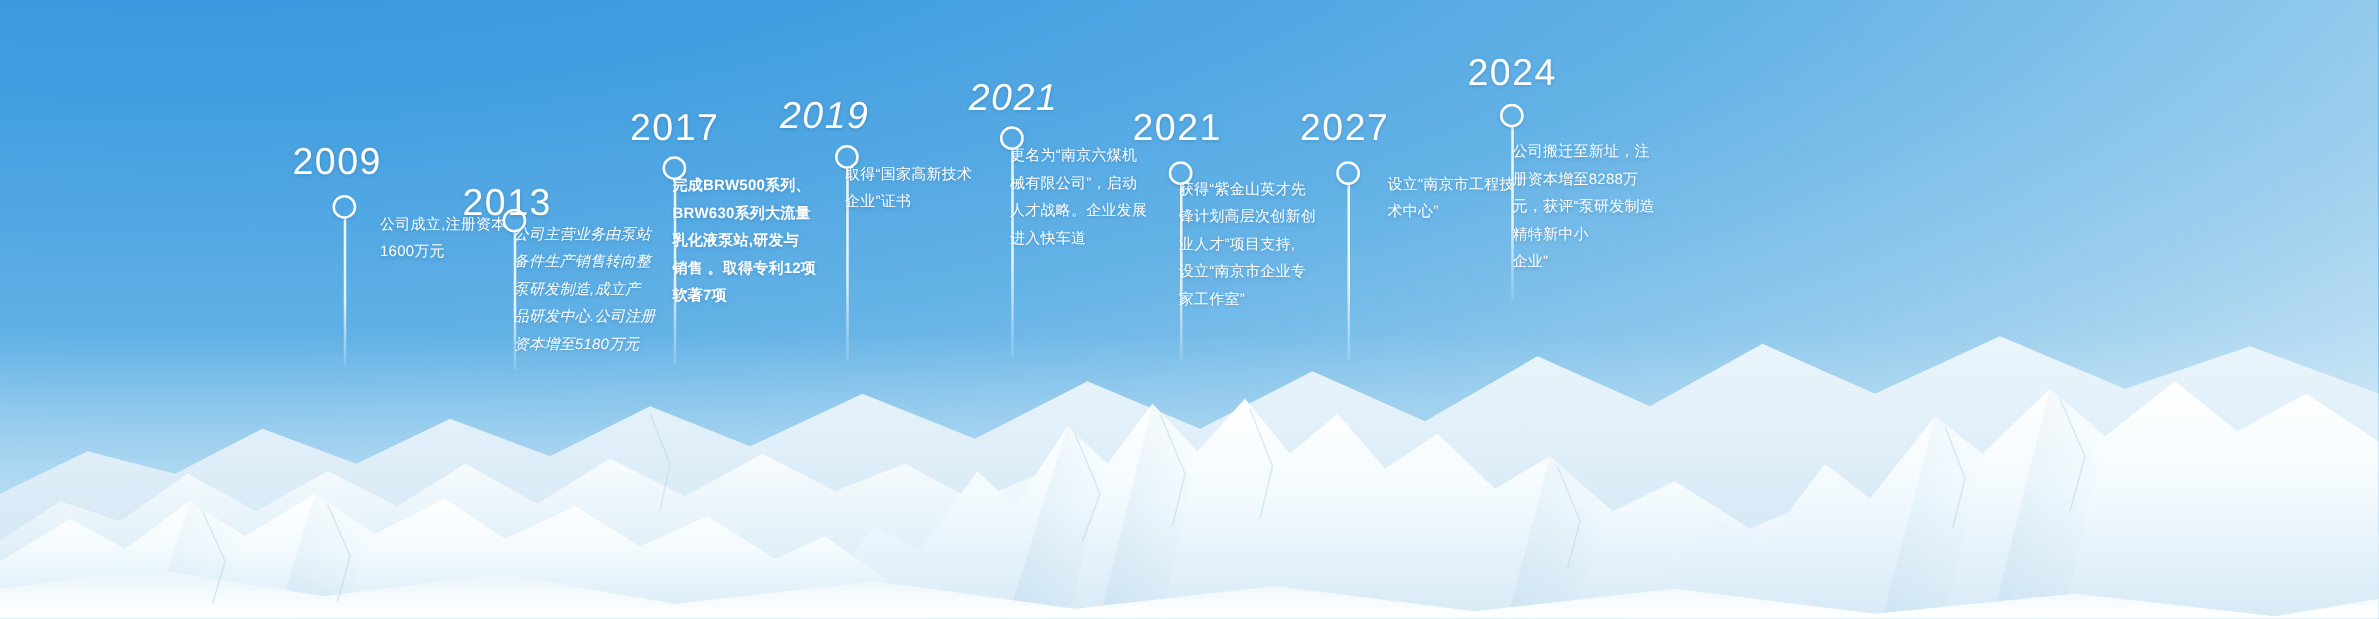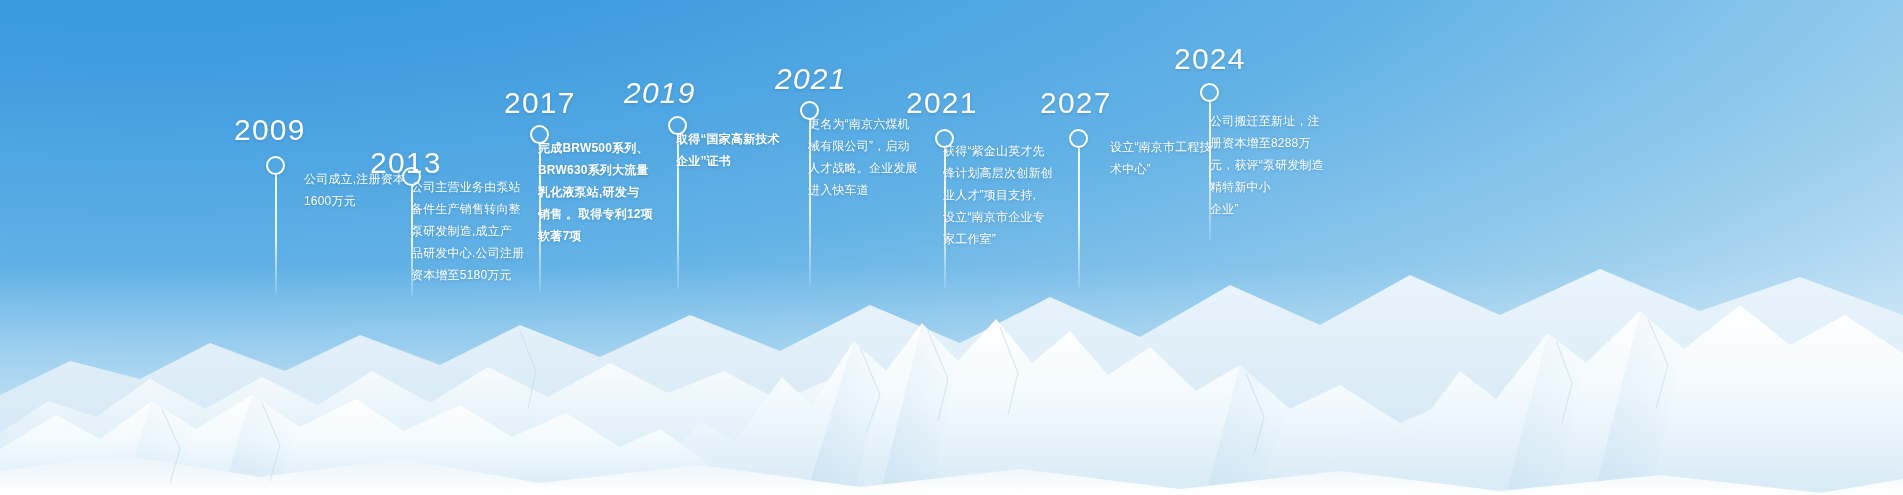--- a/index.html
+++ b/index.html
@@ -165,7 +165,7 @@
       <div class="year" style="left:624px;top:78px;font-style:italic;">2019</div>
       <div class="stem" style="left:676.5px;top:135px;height:154px;"></div>
       <div class="dot" style="left:668px;top:116px;"></div>
-      <div class="desc" style="left:676px;top:128px;width:122px;font-weight:bold;">取得“国家高新技术
+      <div class="desc" style="left:676px;top:128px;width:122px;">取得“国家高新技术
 企业”证书</div>
     </div>
 

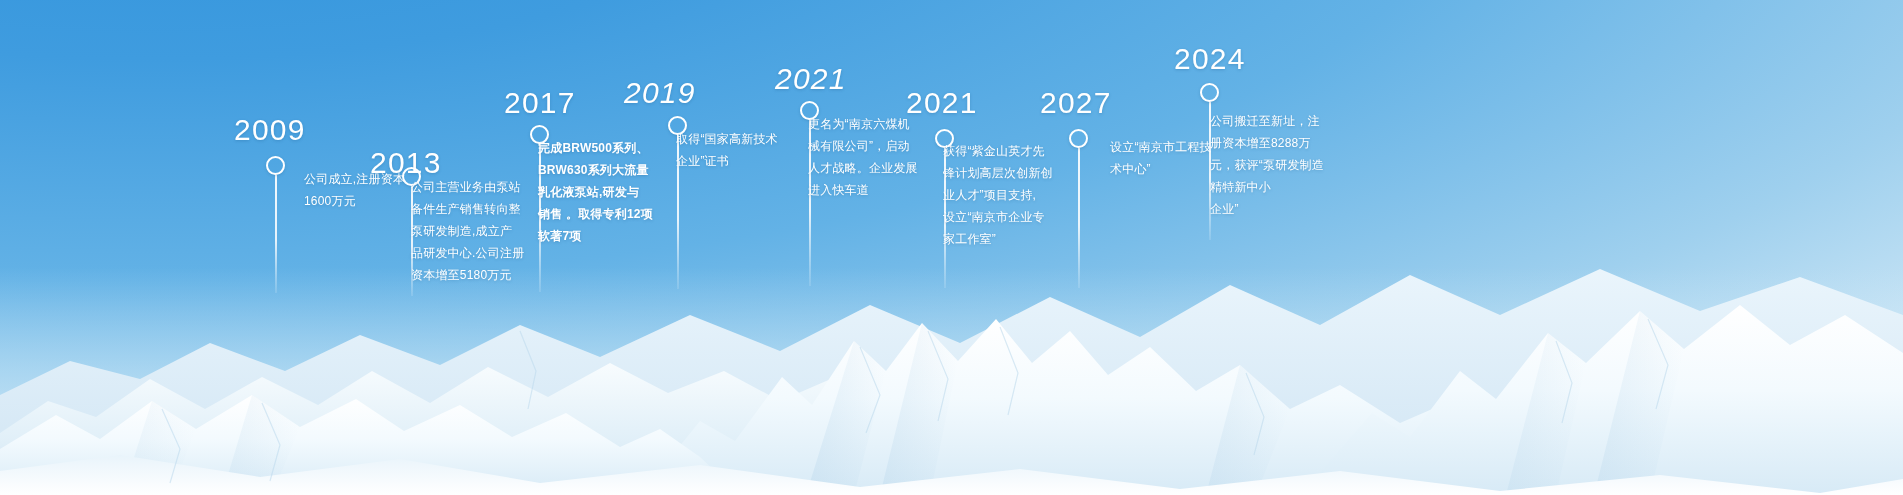--- a/index.html
+++ b/index.html
@@ -143,7 +143,7 @@
       <div class="year" style="left:370px;top:124px;margin-top:24px;">2013</div>
       <div class="stem" style="left:410.5px;top:186px;height:110px;"></div>
       <div class="dot" style="left:402px;top:167px;"></div>
-      <div class="desc" style="left:411px;top:176px;width:122px;">公司主营业务由泵站
+      <div class="desc" style="left:411px;top:176px;width:122px;font-style:italic;">公司主营业务由泵站
 备件生产销售转向整
 泵研发制造,成立产
 品研发中心.公司注册

